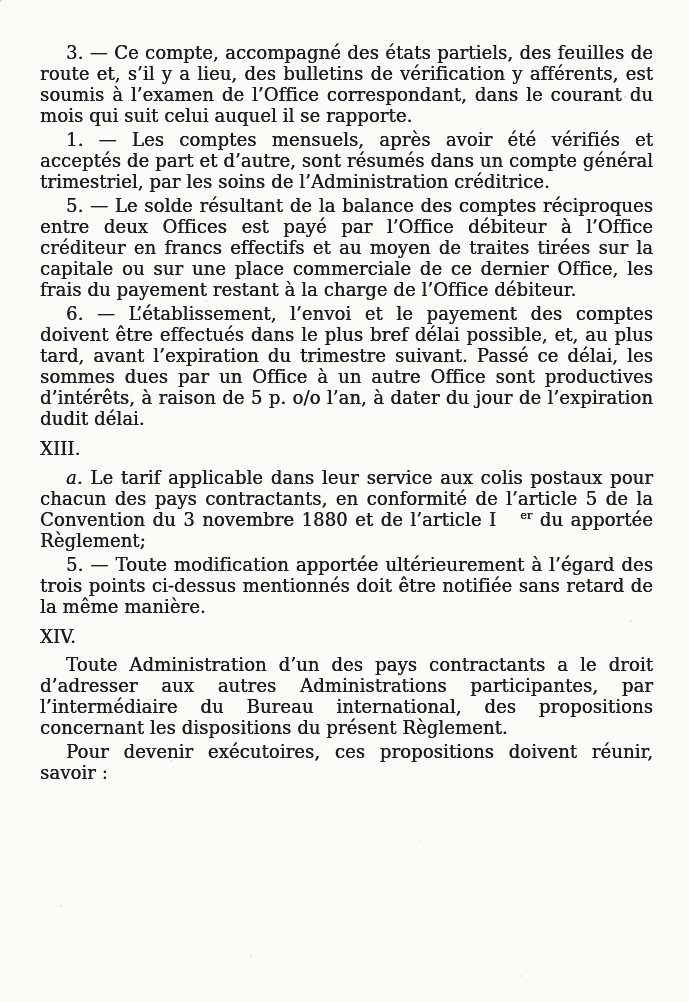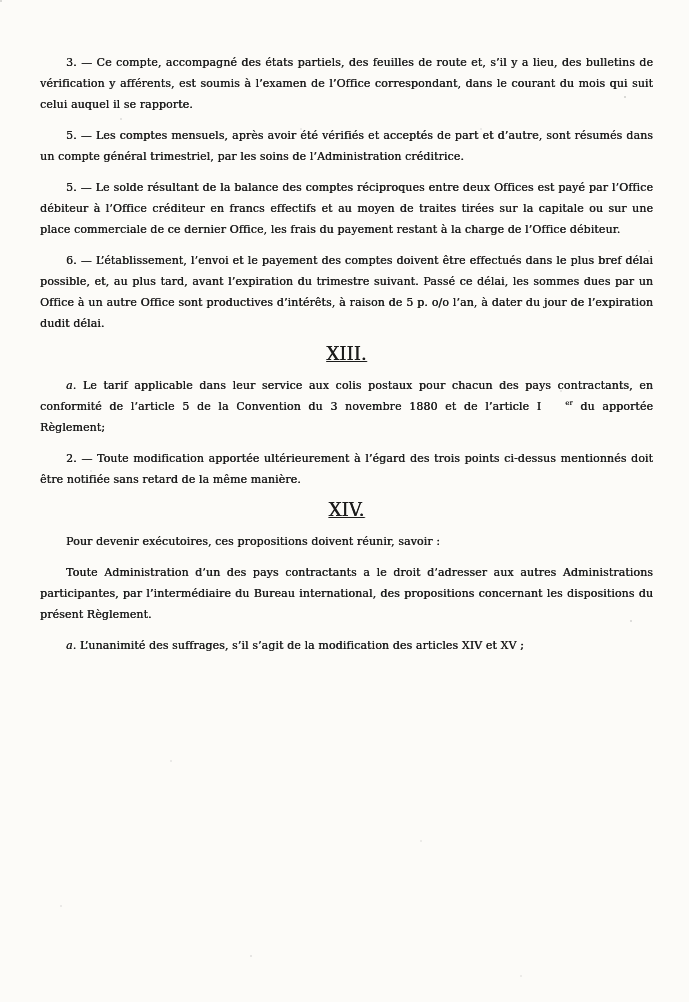--- a/index.html
+++ b/index.html
@@ -18,8 +18,8 @@
     overflow: hidden;
   }
   .para {
-    margin: 10px 0 3px 0;
-    font-size: 11px;
+    margin: 0 0 3px 0;
+    font-size: 18px;
     line-height: 21px;
     text-align: justify;
     text-indent: 26px;

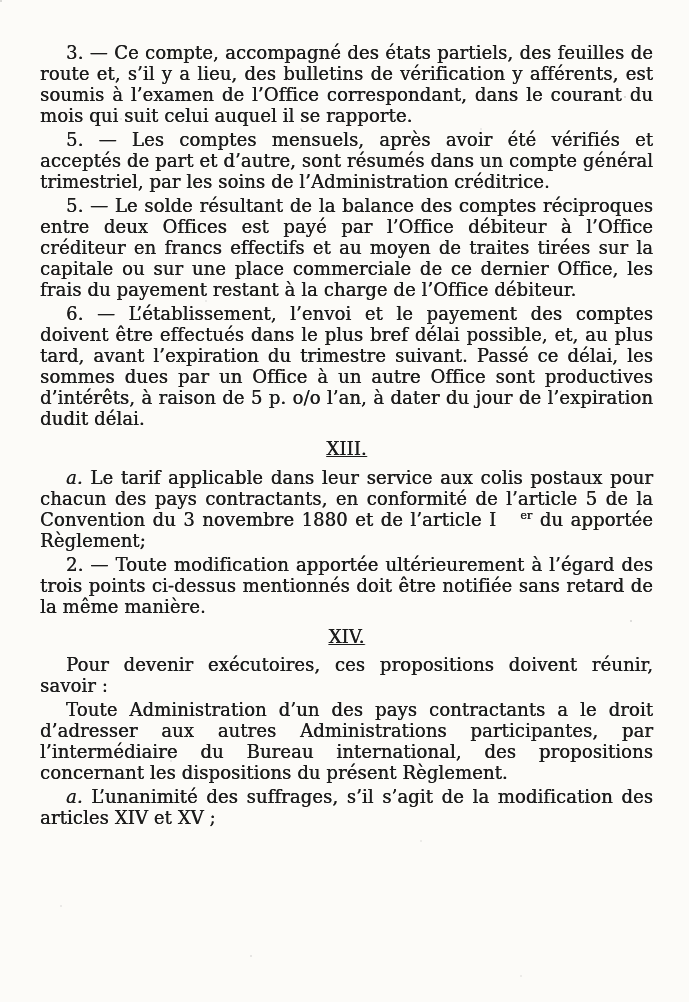--- a/index.html
+++ b/index.html
@@ -67,7 +67,7 @@
   <div class="noise"></div>
 
   <p class="para">3. — Ce compte, accompagné des états partiels, des feuilles de route et, s’il y a lieu, des bulletins de vérification y afférents, est soumis à l’examen de l’Office correspondant, dans le courant du mois qui suit celui auquel il se rapporte.</p>
-  <p class="para">5. — Les comptes mensuels, après avoir été vérifiés et acceptés de part et d’autre, sont résumés dans un compte général trimestriel, par les soins de l’Administration créditrice.</p>
+  <p class="para">1. — Les comptes mensuels, après avoir été vérifiés et acceptés de part et d’autre, sont résumés dans un compte général trimestriel, par les soins de l’Administration créditrice.</p>
   <p class="para">5. — Le solde résultant de la balance des comptes réciproques entre deux Offices est payé par l’Office débiteur à l’Office créditeur en francs effectifs et au moyen de traites tirées sur la capitale ou sur une place commerciale de ce dernier Office, les frais du payement restant à la charge de l’Office débiteur.</p>
   <p class="para">6. — L’établissement, l’envoi et le payement des comptes doivent être effectués dans le plus bref délai possible, et, au plus tard, avant l’expiration du trimestre suivant. Passé ce délai, les sommes dues par un Office à un autre Office sont productives d’intérêts, à raison de 5 p. o/o l’an, à dater du jour de l’expiration dudit délai.</p>
 

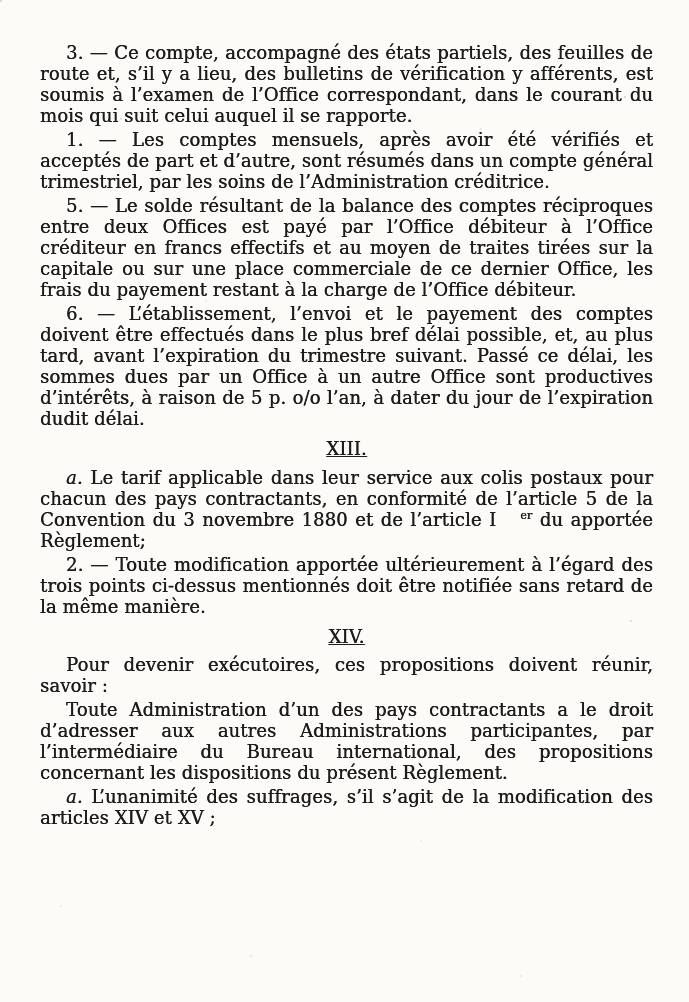--- a/index.html
+++ b/index.html
@@ -30,10 +30,8 @@
     margin: 9px 0 7px 0;
     font-size: 18px;
     line-height: 22px;
-    text-align: center;
     text-indent: 0;
     text-shadow: 0.35px 0 0 currentColor;
-    text-decoration: underline;
   }
   .heading.tight { margin: 9px 0 6px 0; }
   .it { font-style: italic; }

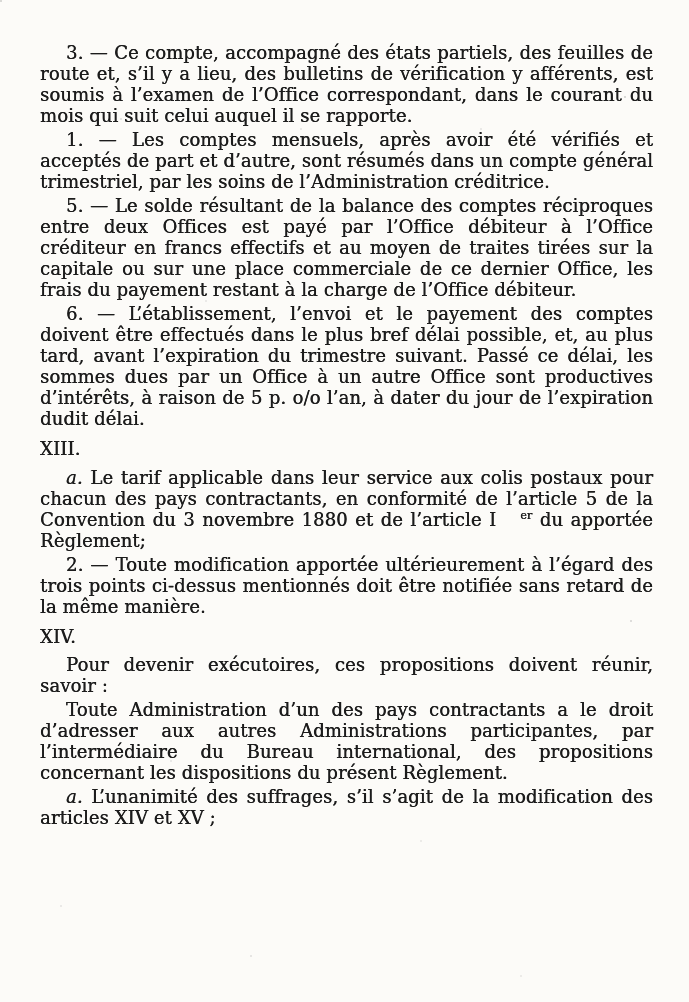--- a/index.html
+++ b/index.html
@@ -76,7 +76,7 @@
 
 
 
-  <p class="para">2. — Toute modification apportée ultérieurement à l’égard des trois points ci-dessus mentionnés doit être notifiée sans retard de la  même manière.</p>
+  <p class="para">5. — Toute modification apportée ultérieurement à l’égard des trois points ci-dessus mentionnés doit être notifiée sans retard de la  même manière.</p>
 
   <p class="para heading tight">XIV.</p>
 

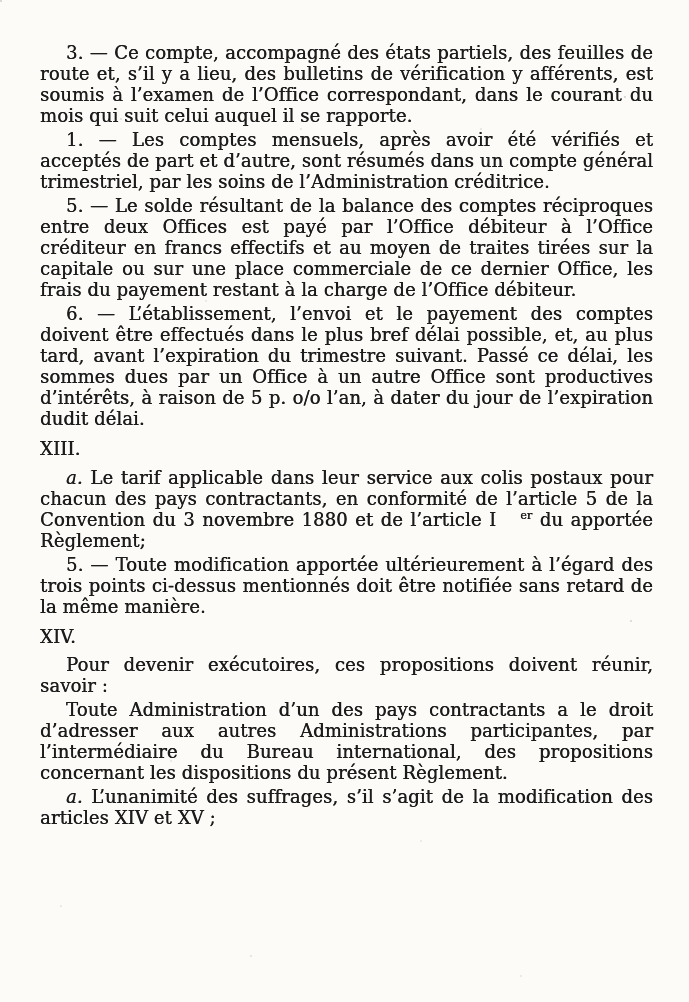--- a/index.html
+++ b/index.html
@@ -80,8 +80,8 @@
 
   <p class="para heading tight">XIV.</p>
 
+  <p class="para">Toute Administration d’un des pays contractants a le droit d’adresser aux autres Administrations participantes, par l’intermédiaire du Bureau international, des propositions concernant les dispositions du présent Règlement.</p>
   <p class="para">Pour devenir exécutoires, ces propositions doivent réunir, savoir :</p>
-  <p class="para">Toute Administration d’un des pays contractants a le droit d’adresser aux autres Administrations participantes, par l’intermédiaire du Bureau international, des propositions concernant les dispositions du présent Règlement.</p>
 
   <p class="para"><span class="it">a.</span><span> L’unanimité des suffrages, s’il s’agit de la modification des articles XIV et XV ;</span></p>
 </div>

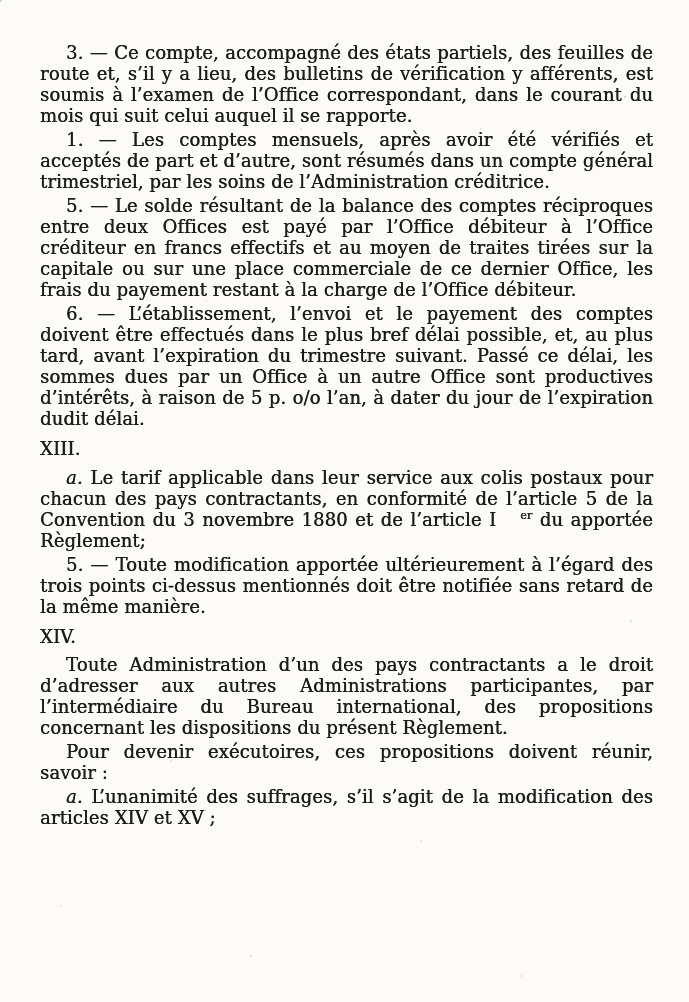--- a/index.html
+++ b/index.html
@@ -83,7 +83,6 @@
   <p class="para">Toute Administration d’un des pays contractants a le droit d’adresser aux autres Administrations participantes, par l’intermédiaire du Bureau international, des propositions concernant les dispositions du présent Règlement.</p>
   <p class="para">Pour devenir exécutoires, ces propositions doivent réunir, savoir :</p>
 
-  <p class="para"><span class="it">a.</span><span> L’unanimité des suffrages, s’il s’agit de la modification des articles XIV et XV ;</span></p>
 </div>
 
 </body></html>

